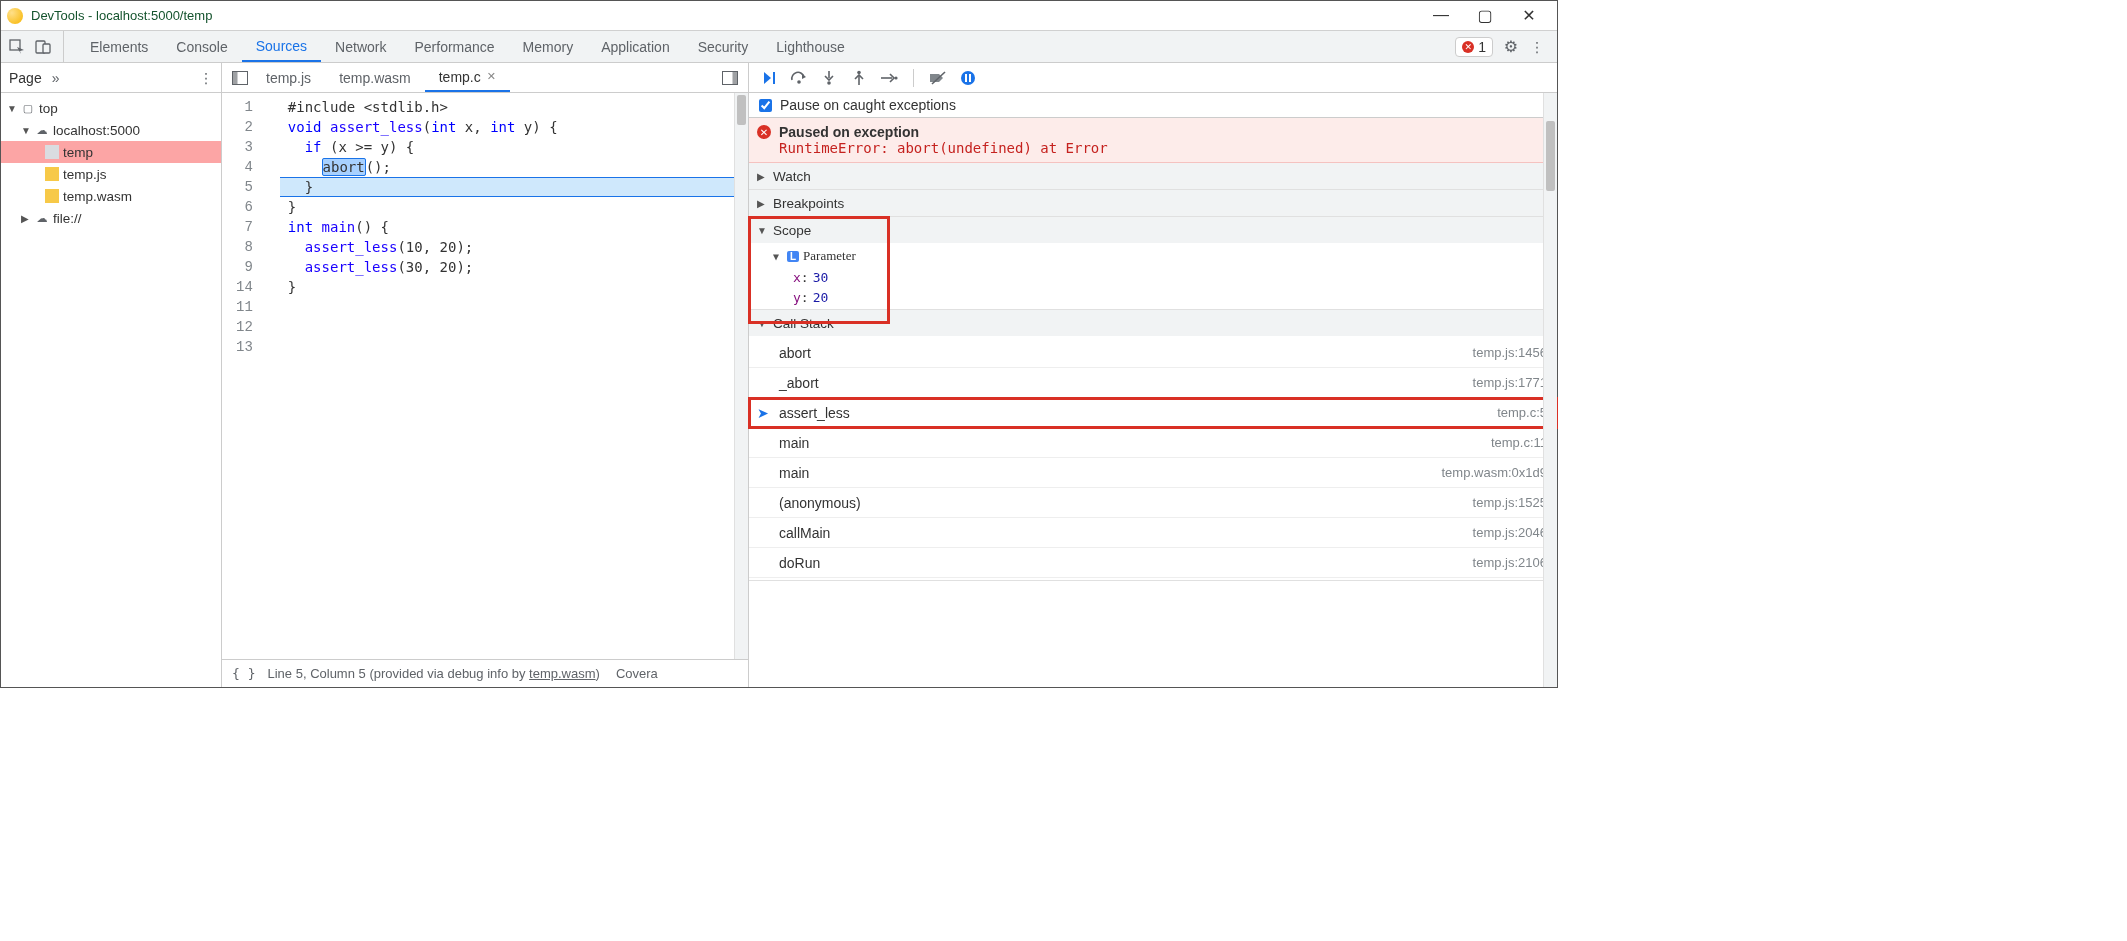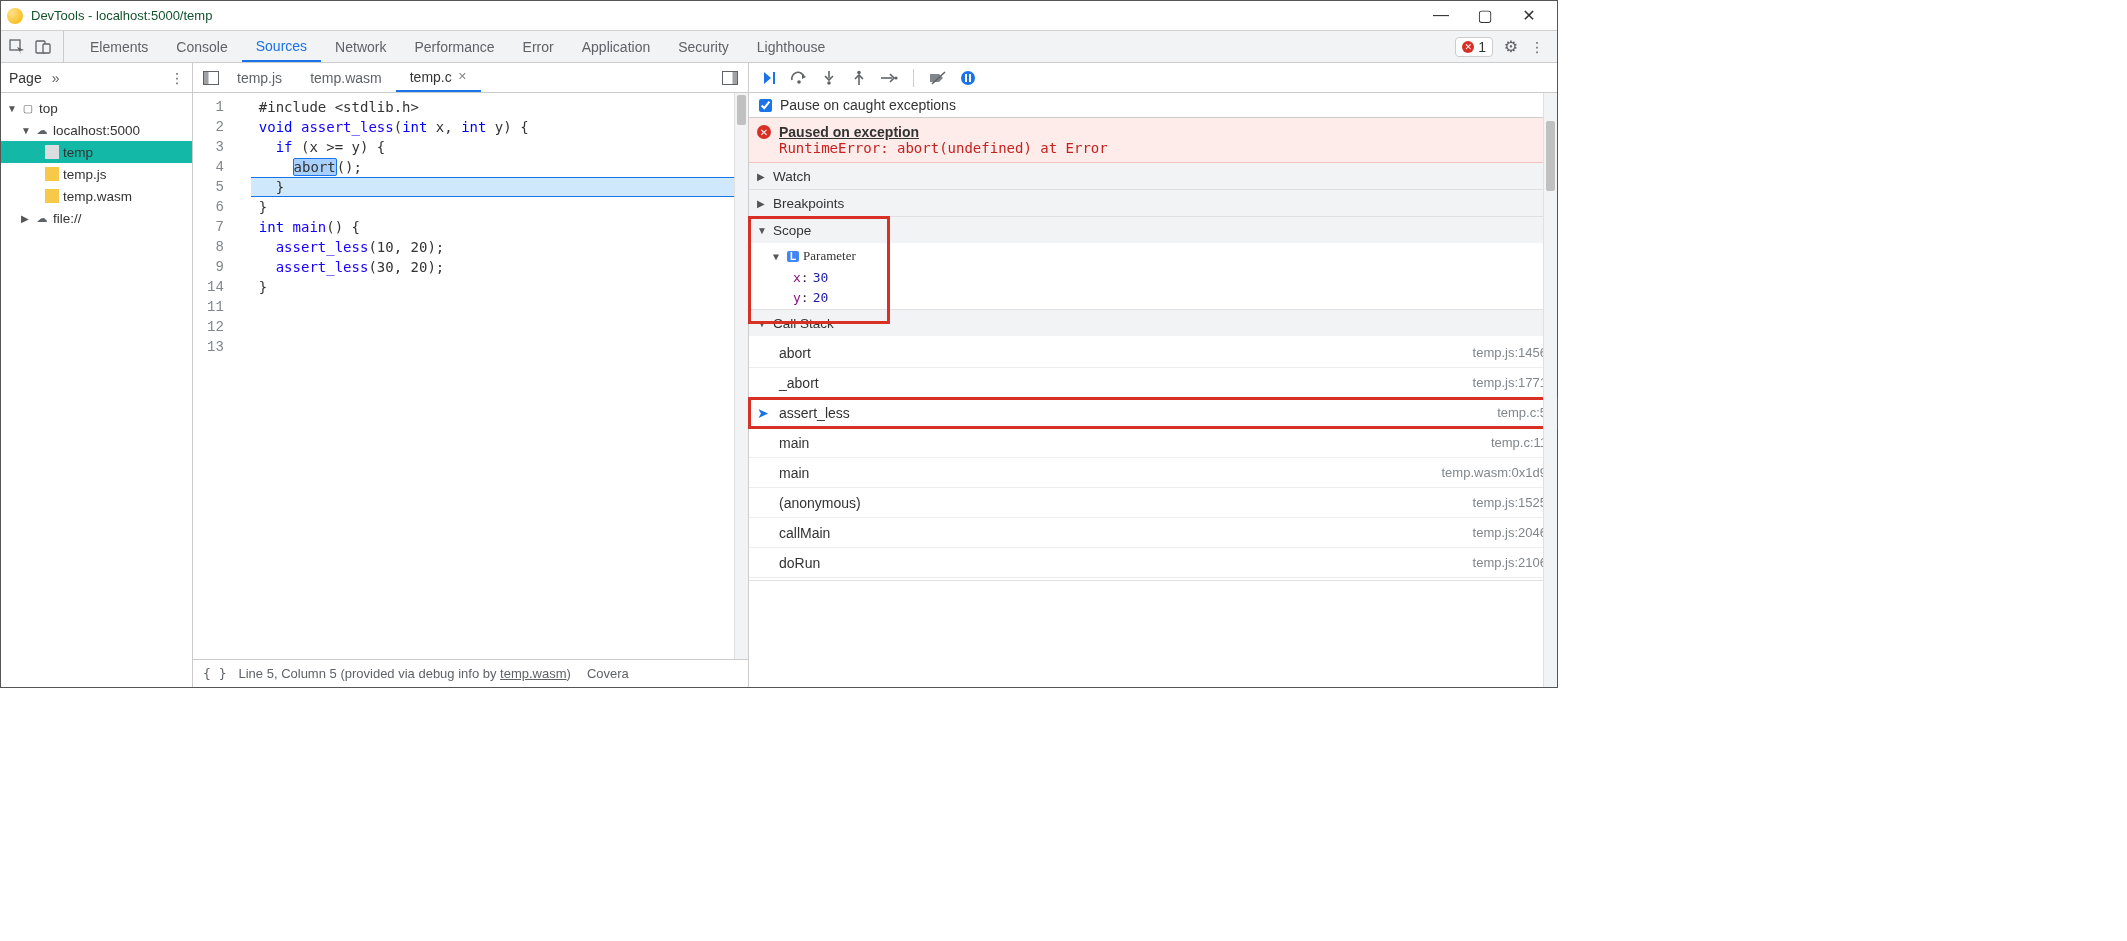--- a/index.html
+++ b/index.html
@@ -127,7 +127,7 @@
         <div class="tab active">Sources</div>
         <div class="tab">Network</div>
         <div class="tab">Performance</div>
-        <div class="tab">Error</div>
+        <div class="tab">Memory</div>
         <div class="tab">Application</div>
         <div class="tab">Security</div>
         <div class="tab">Lighthouse</div>

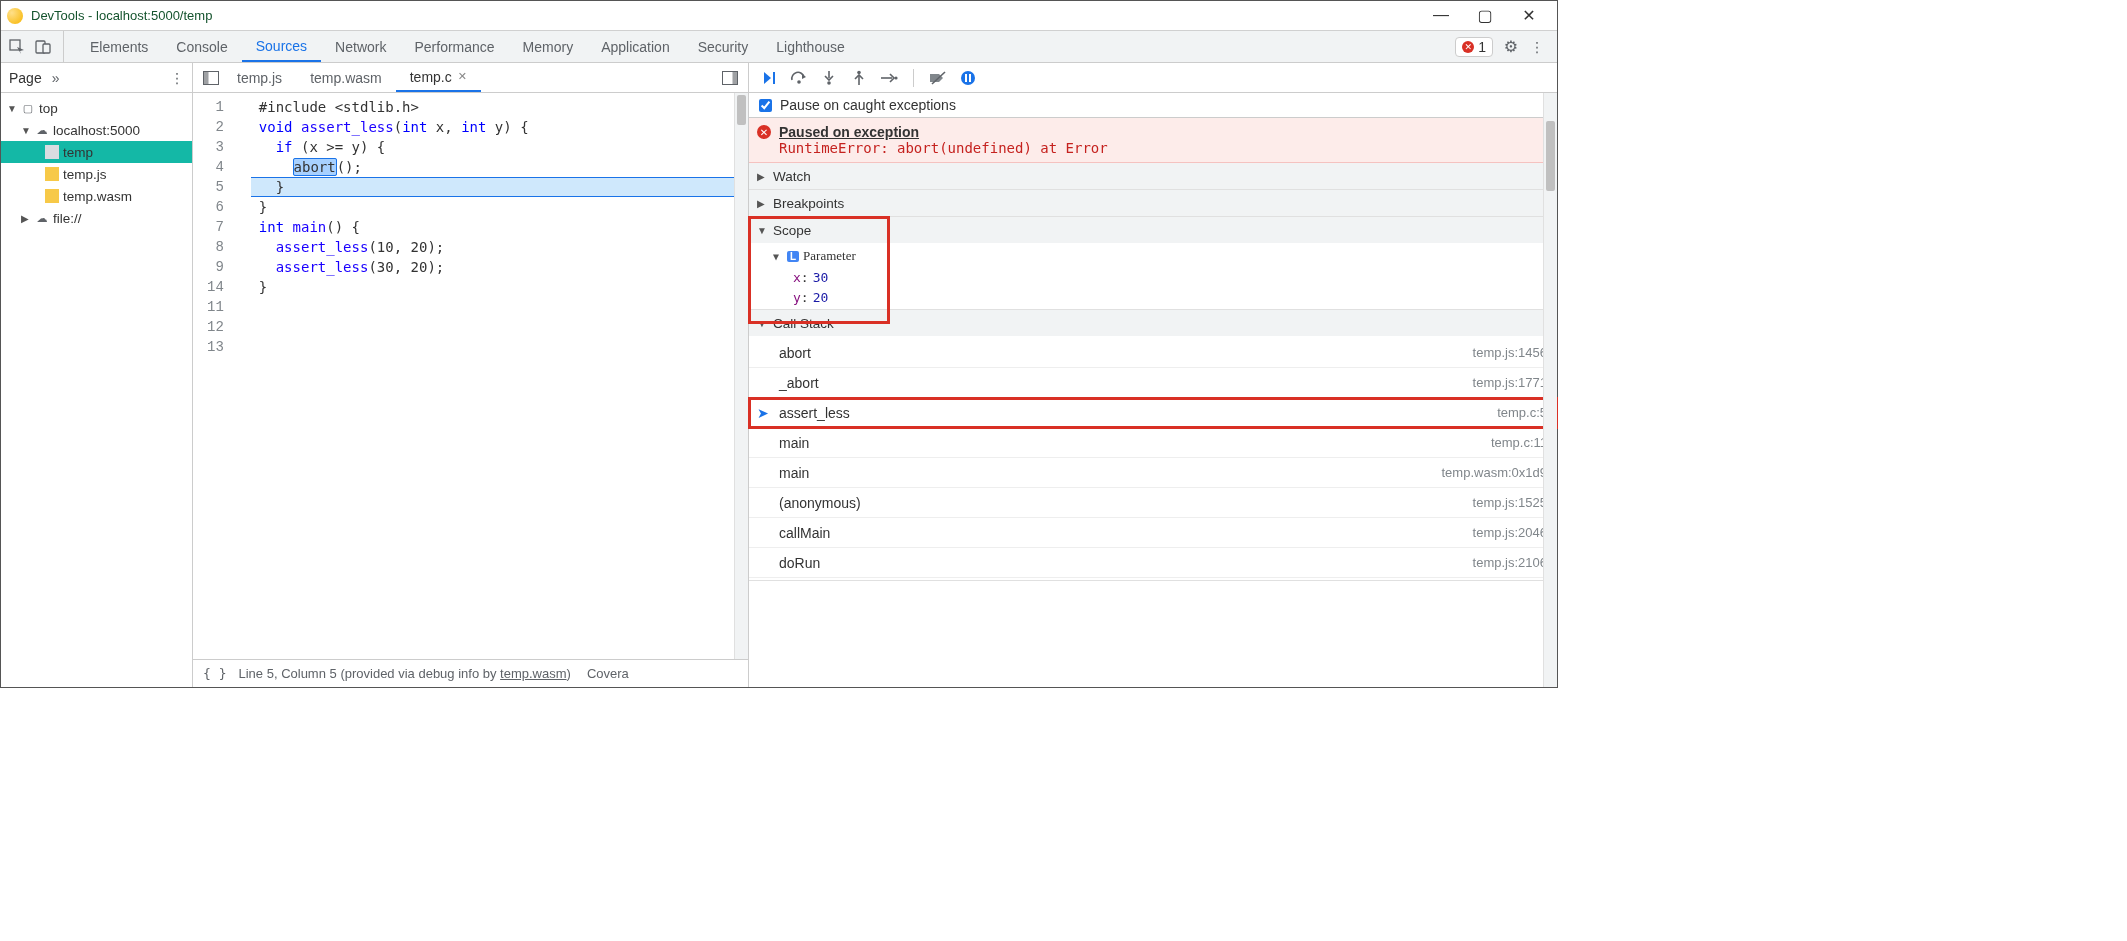--- a/index.html
+++ b/index.html
@@ -26,7 +26,7 @@
   
   .body { flex: 1; display: flex; min-height: 0; }
   .col { display: flex; flex-direction: column; }
-  .navigator { width: 192px; border-right: 1px solid #ccc; }
+  .navigator { width: 221px; border-right: 1px solid #ccc; }
   .nav-header { height: 30px; border-bottom: 1px solid #ccc; display: flex; align-items: center; padding: 0 8px; gap: 10px; color:#333; }
   .nav-header .more { margin-left: auto; color:#5f6368; }
   .nav-tree { flex:1; overflow:auto; padding: 4px 0; font-size: 13.5px; }

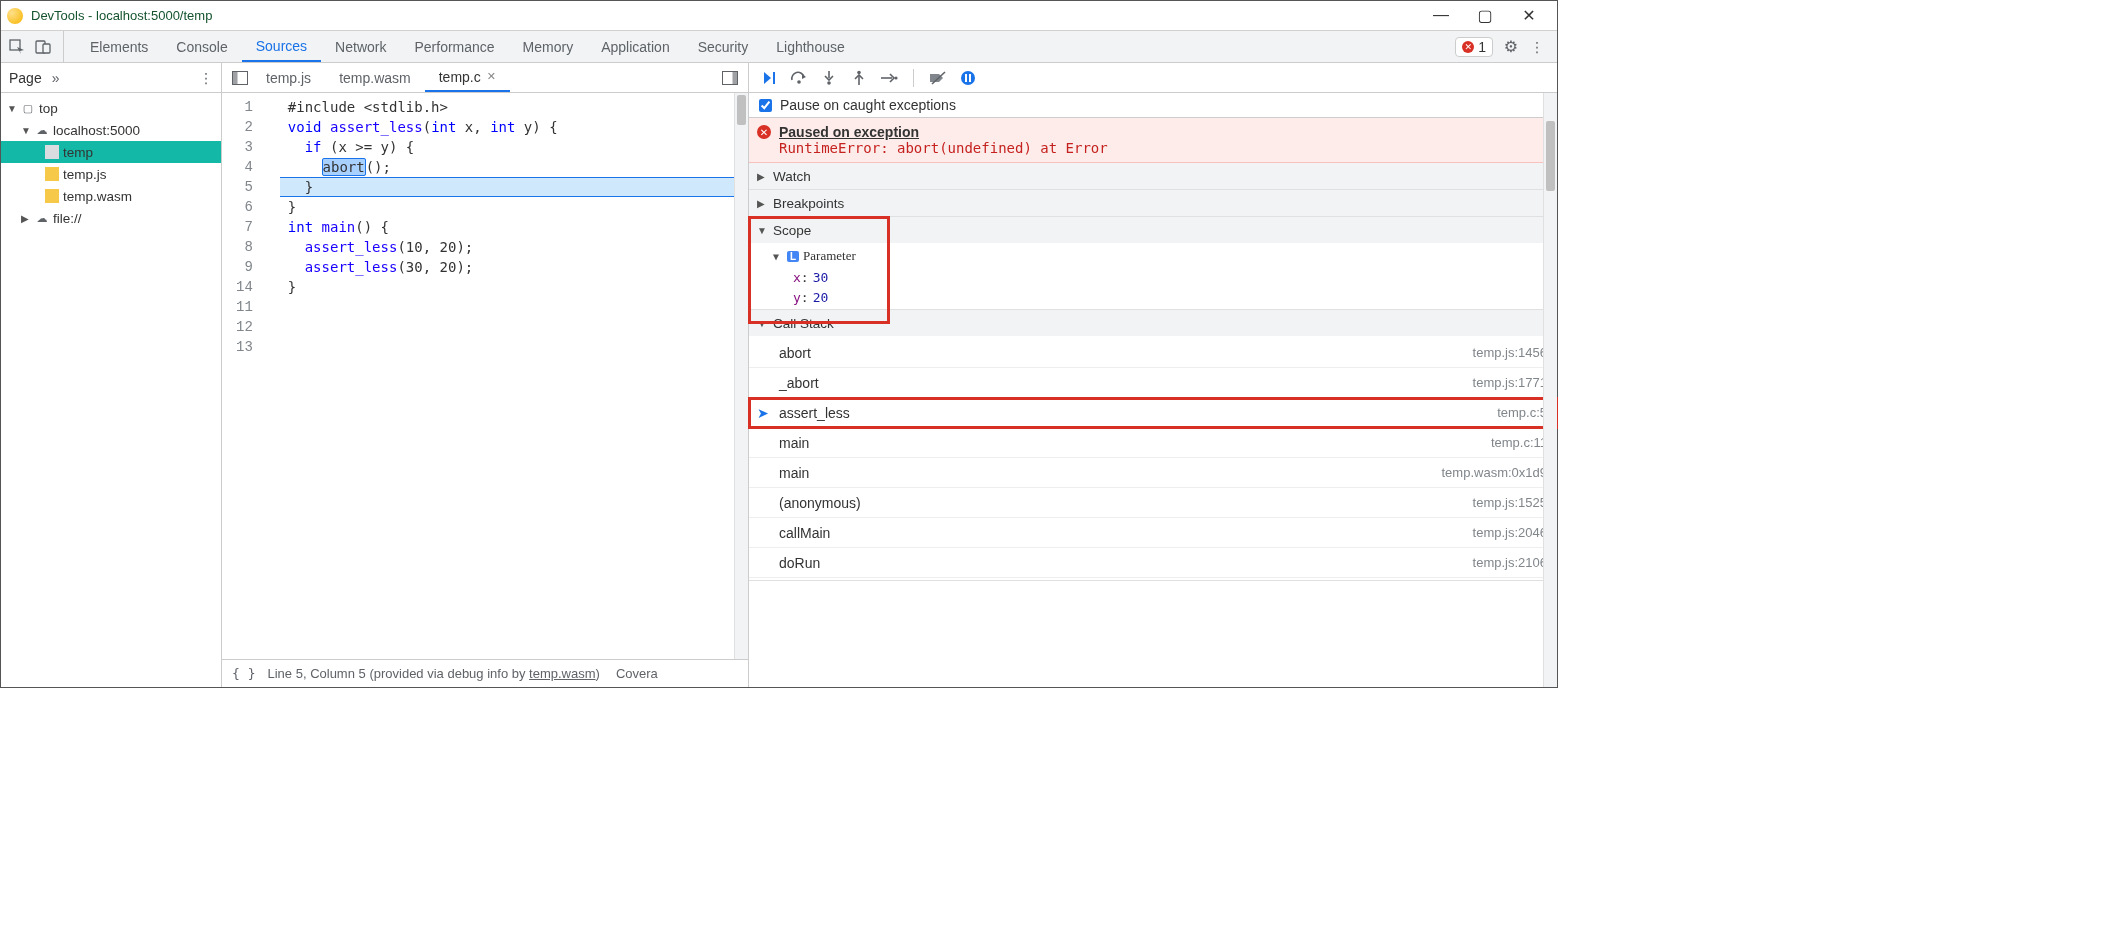--- a/index.html
+++ b/index.html
@@ -72,7 +72,7 @@
   .dbg-pause-opt input { accent-color:#1a73e8; }
   .dbg-msg { background:#fdecea; border-bottom:1px solid #f5c2c0; padding: 6px 10px 6px 30px; position:relative; }
   .dbg-msg .micon { position:absolute; left:8px; top:7px; width:14px; height:14px; border-radius:50%; background:#d93025; color:#fff; font-size:10px; display:flex; align-items:center; justify-content:center; }
-  .dbg-msg .t1 { font-weight:600; color:#333;text-decoration:underline; }
+  .dbg-msg .t1 { font-weight:600; color:#333; }
   .dbg-msg .t2 { font-family: Consolas, monospace; color:#c5221f; }
   .section { border-bottom: 1px solid #e0e0e0; }
   .sec-head { height: 26px; display:flex; align-items:center; padding: 0 8px; gap:6px; background:#f1f3f4; cursor:pointer; font-size:13.5px; color:#333; }

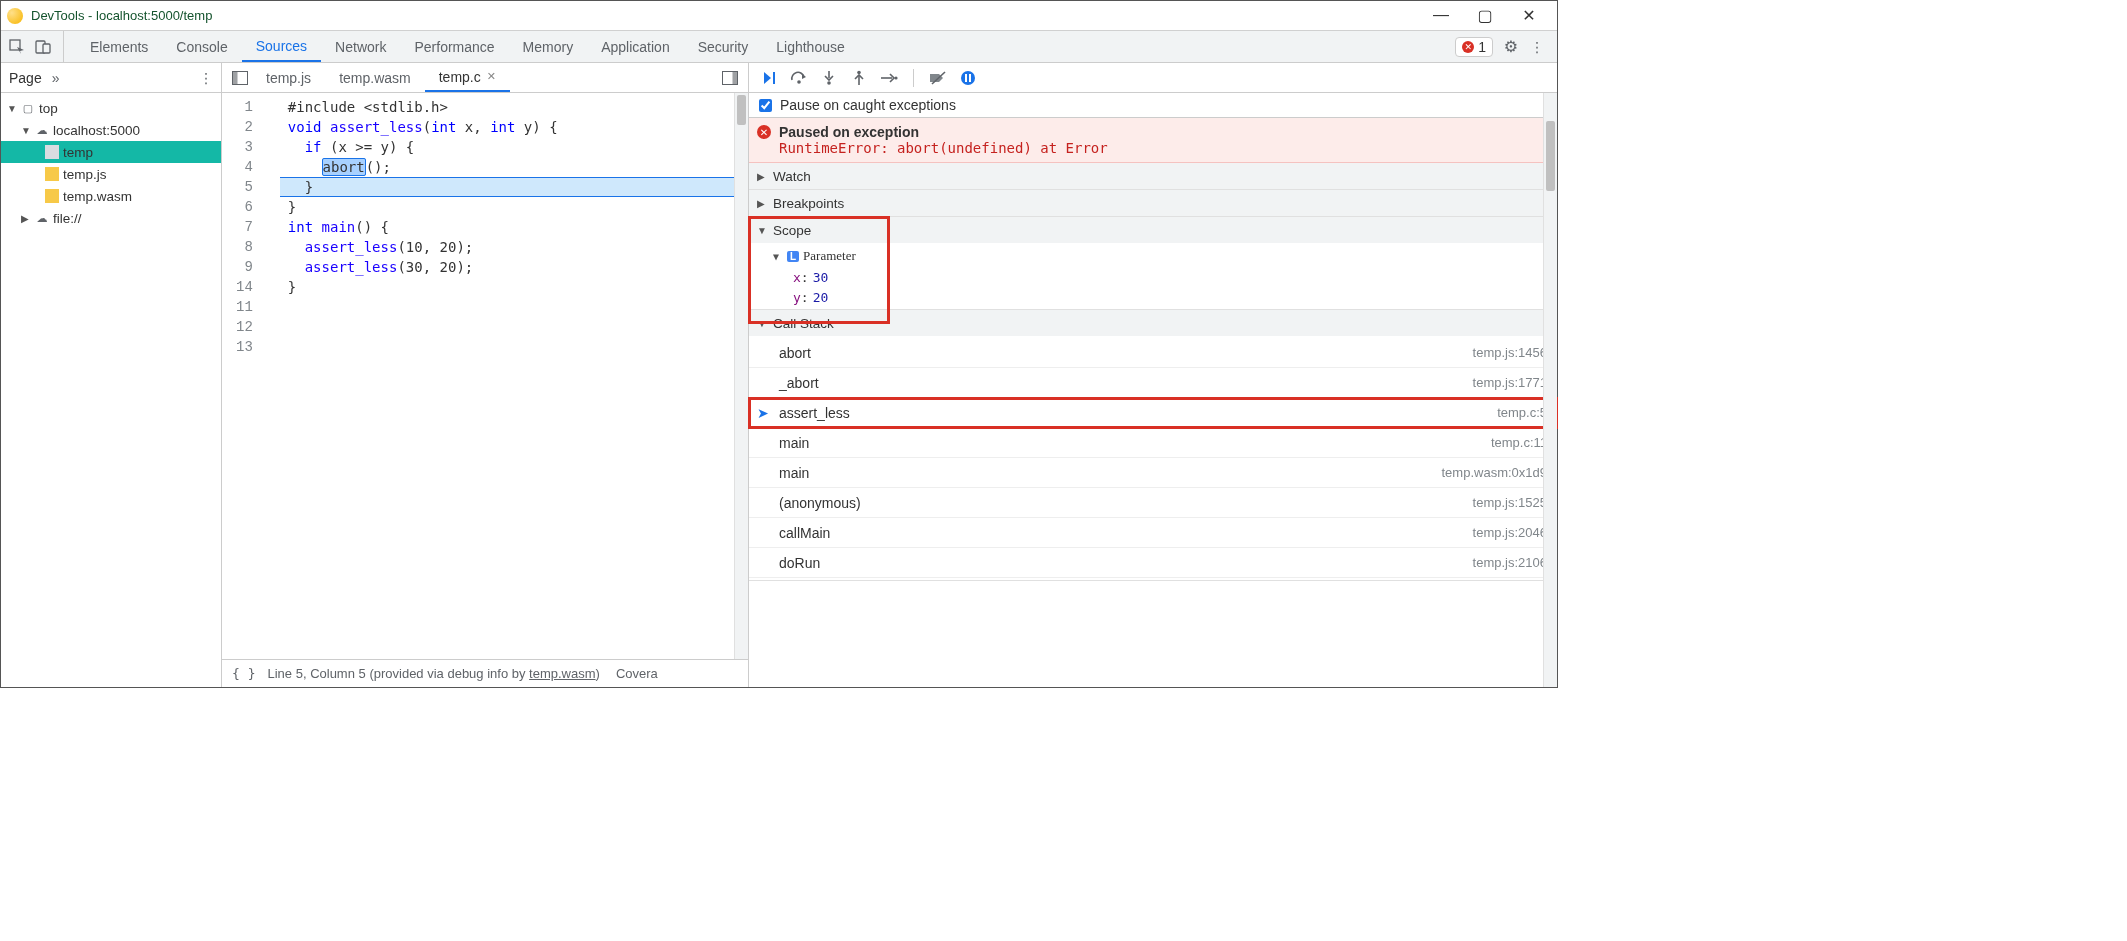--- a/index.html
+++ b/index.html
@@ -31,7 +31,7 @@
   .nav-header .more { margin-left: auto; color:#5f6368; }
   .nav-tree { flex:1; overflow:auto; padding: 4px 0; font-size: 13.5px; }
   .tree-row { display: flex; align-items: center; height: 22px; padding-left: 6px; gap: 4px; cursor: pointer; }
-  .tree-row.sel { background: #14b8a6; }
+  .tree-row.sel { background: #fca5a5; }
   .indent-1 { padding-left: 20px; }
   .indent-2 { padding-left: 44px; }
   .caret { width: 10px; display:inline-block; color:#555; font-size:10px; }

